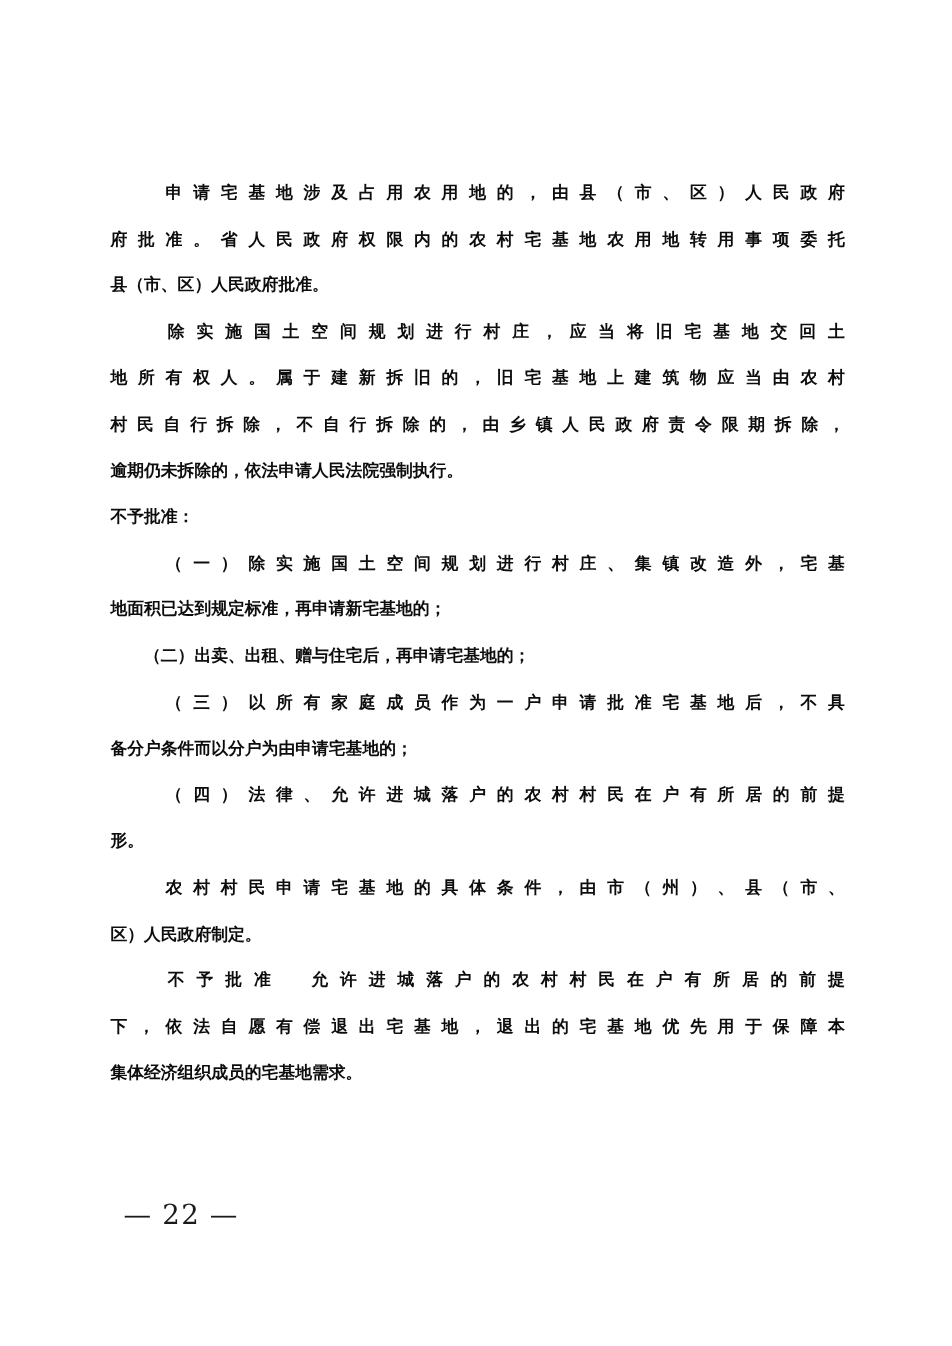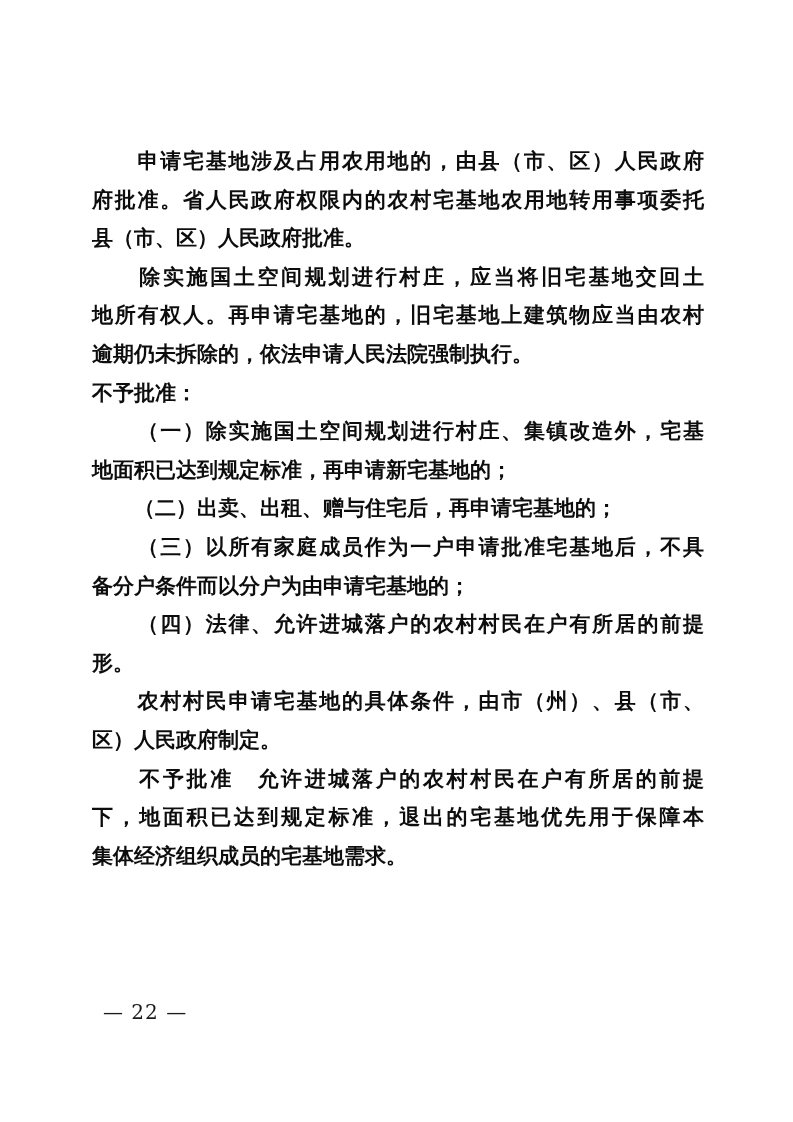--- a/index.html
+++ b/index.html
@@ -28,7 +28,7 @@
   .line {
     height: 38.6px;
     line-height: 38.6px;
-    font-size: 21px;
+    font-size: 14px;
     font-weight: 700;
     color: #0d0d0d;
     white-space: pre;

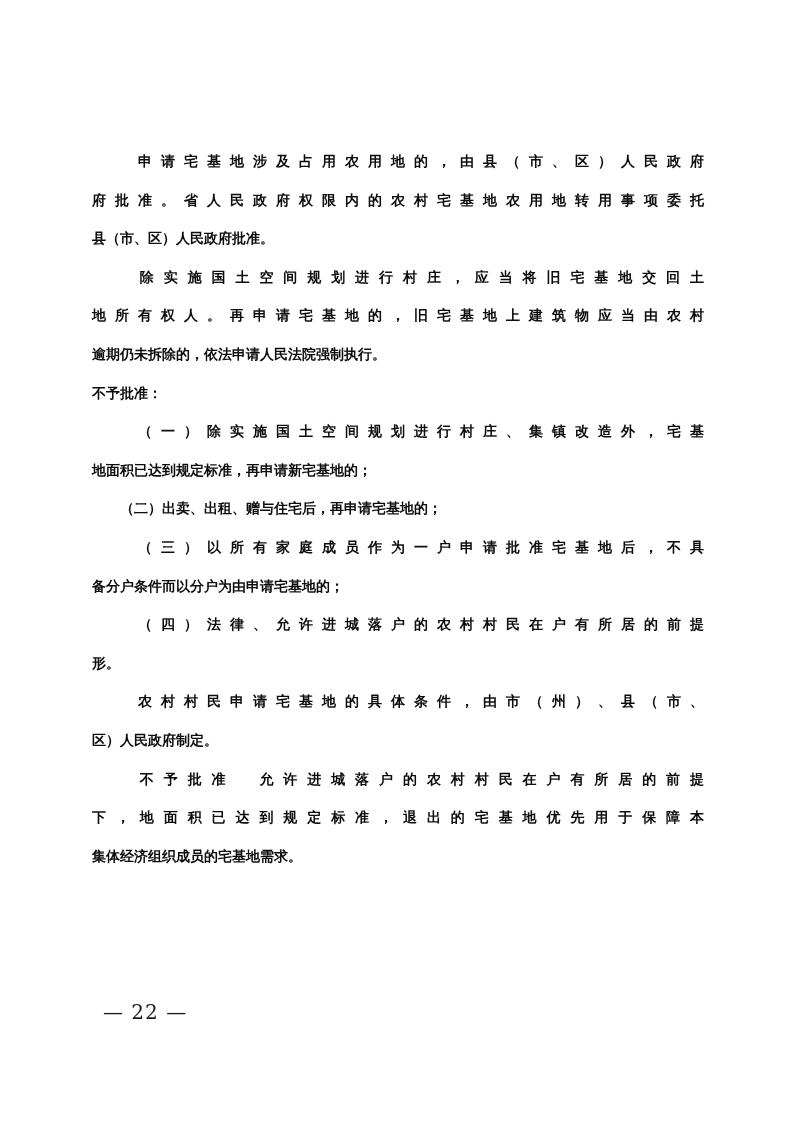--- a/index.html
+++ b/index.html
@@ -64,7 +64,7 @@
       </div>
       <div class="para">
         <div class="line j">　　除实施国土空间规划进行村庄，应当将旧宅基地交回土</div>
-        <div class="line j">地所有权人。再申请宅基地的，旧宅基地上建筑物应当由农村</div>
+        <div class="line j">地所有权人。属于建新拆旧的，旧宅基地上建筑物应当由农村</div>
         <div class="line">逾期仍未拆除的，依法申请人民法院强制执行。</div>
       </div>
       <div class="para">

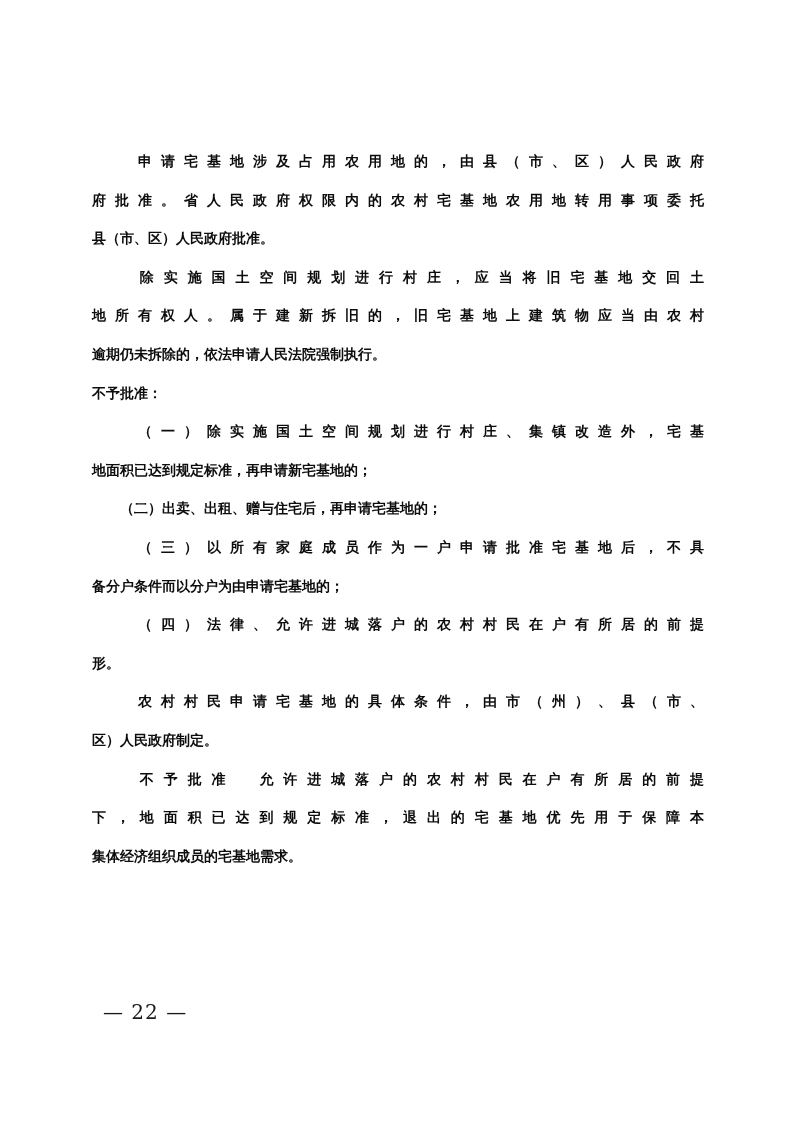--- a/index.html
+++ b/index.html
@@ -65,6 +65,7 @@
       <div class="para">
         <div class="line j">　　除实施国土空间规划进行村庄，应当将旧宅基地交回土</div>
         <div class="line j">地所有权人。属于建新拆旧的，旧宅基地上建筑物应当由农村</div>
+        <div class="line j">村民自行拆除，不自行拆除的，由乡镇人民政府责令限期拆除，</div>
         <div class="line">逾期仍未拆除的，依法申请人民法院强制执行。</div>
       </div>
       <div class="para">

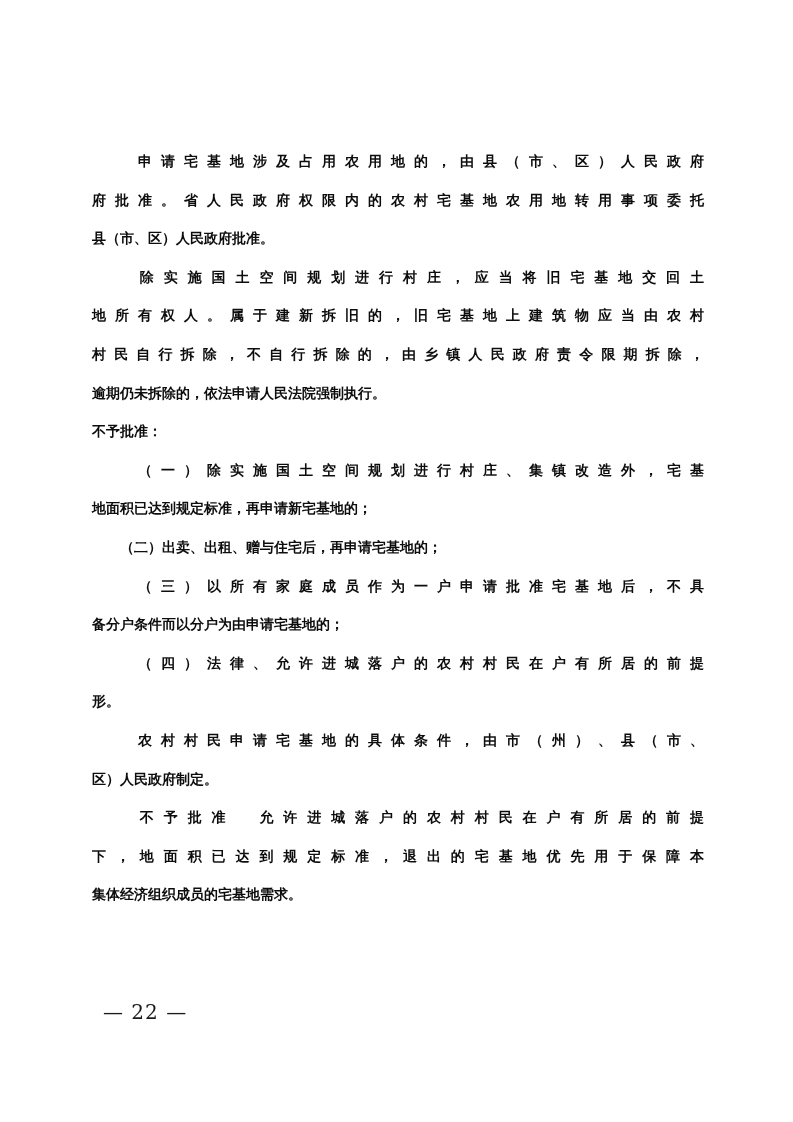--- a/index.html
+++ b/index.html
@@ -92,7 +92,7 @@
       </div>
       <div class="para">
         <div class="line j">　　不予批准　允许进城落户的农村村民在户有所居的前提</div>
-        <div class="line j">下，地面积已达到规定标准，退出的宅基地优先用于保障本</div>
+        <div class="line j">下，依法自愿有偿退出宅基地，退出的宅基地优先用于保障本</div>
         <div class="line">集体经济组织成员的宅基地需求。</div>
       </div>
     </main>

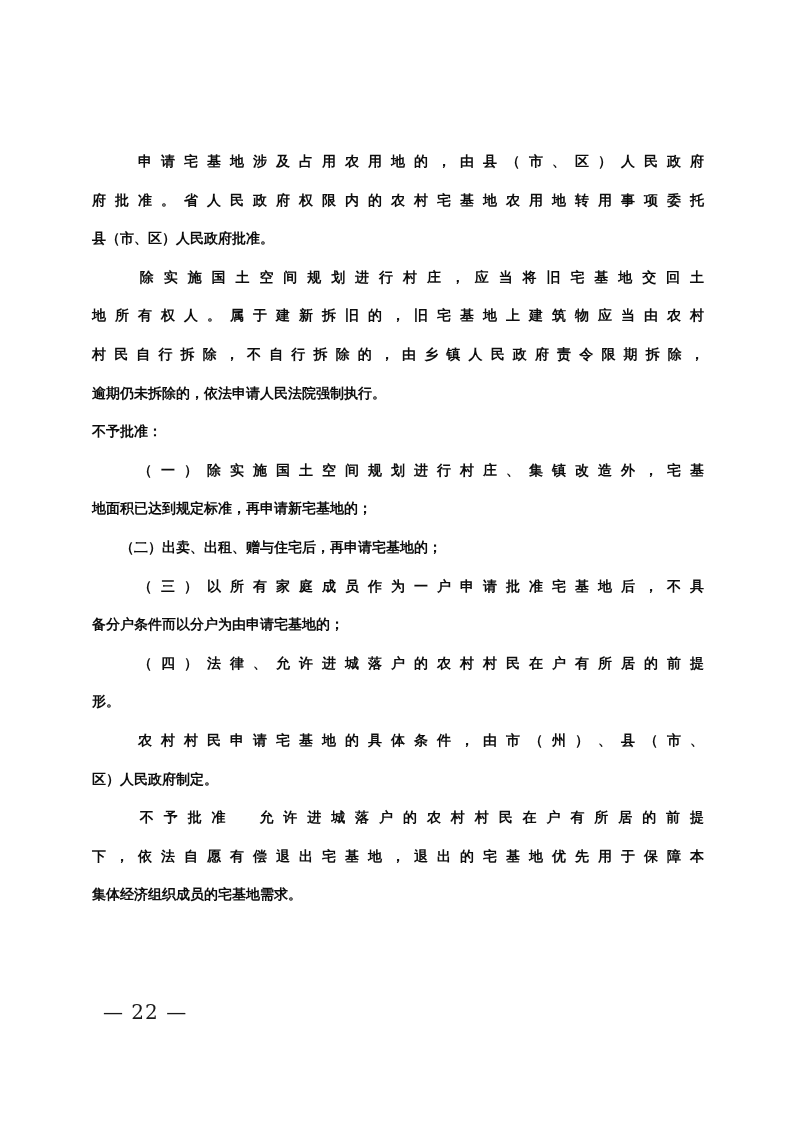--- a/index.html
+++ b/index.html
@@ -47,7 +47,7 @@
     top: 1000px;
     font-family: "DejaVu Serif", serif;
     font-weight: 400;
-    font-size: 20px;
+    font-size: 23px;
     color: #1a1a1a;
     letter-spacing: 1px;
   }

